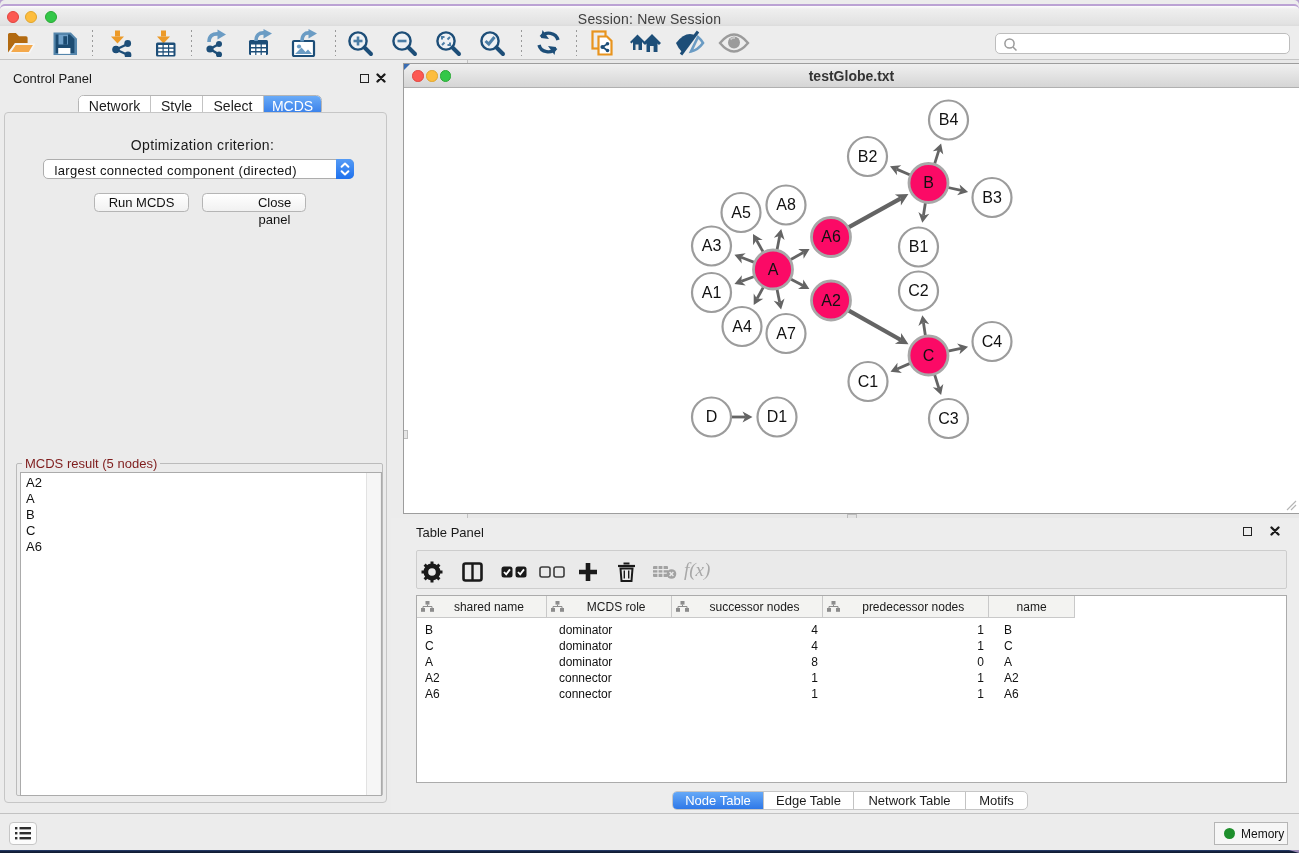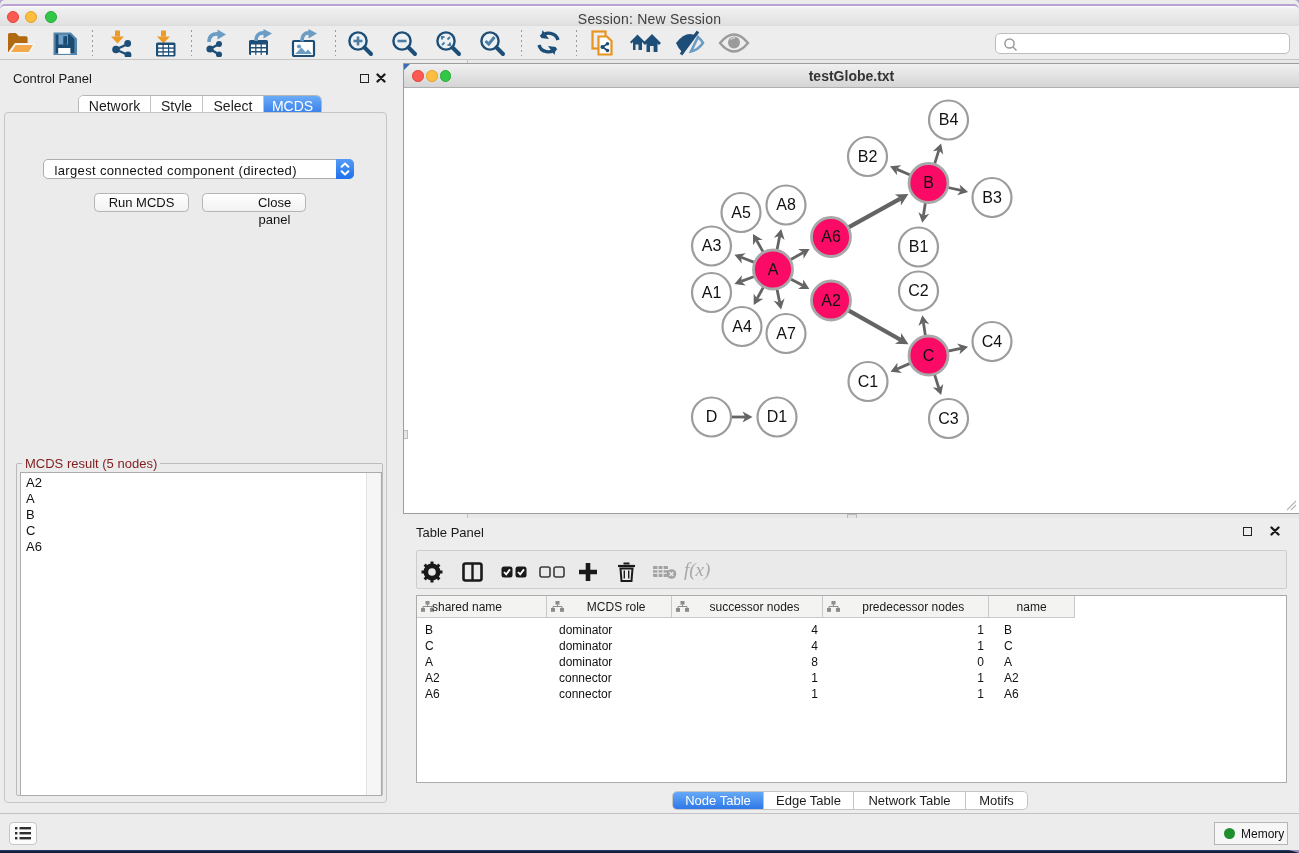--- a/index.html
+++ b/index.html
@@ -246,6 +246,7 @@
       <div class="tab sel" style="width:57px;">MCDS</div>
     </div>
     <div class="cp-outer">
+      <div class="cp-label">Optimization criterion:</div>
       <div class="combo">
         <div class="ctext">largest connected component (directed)</div>
         <div class="stepper">

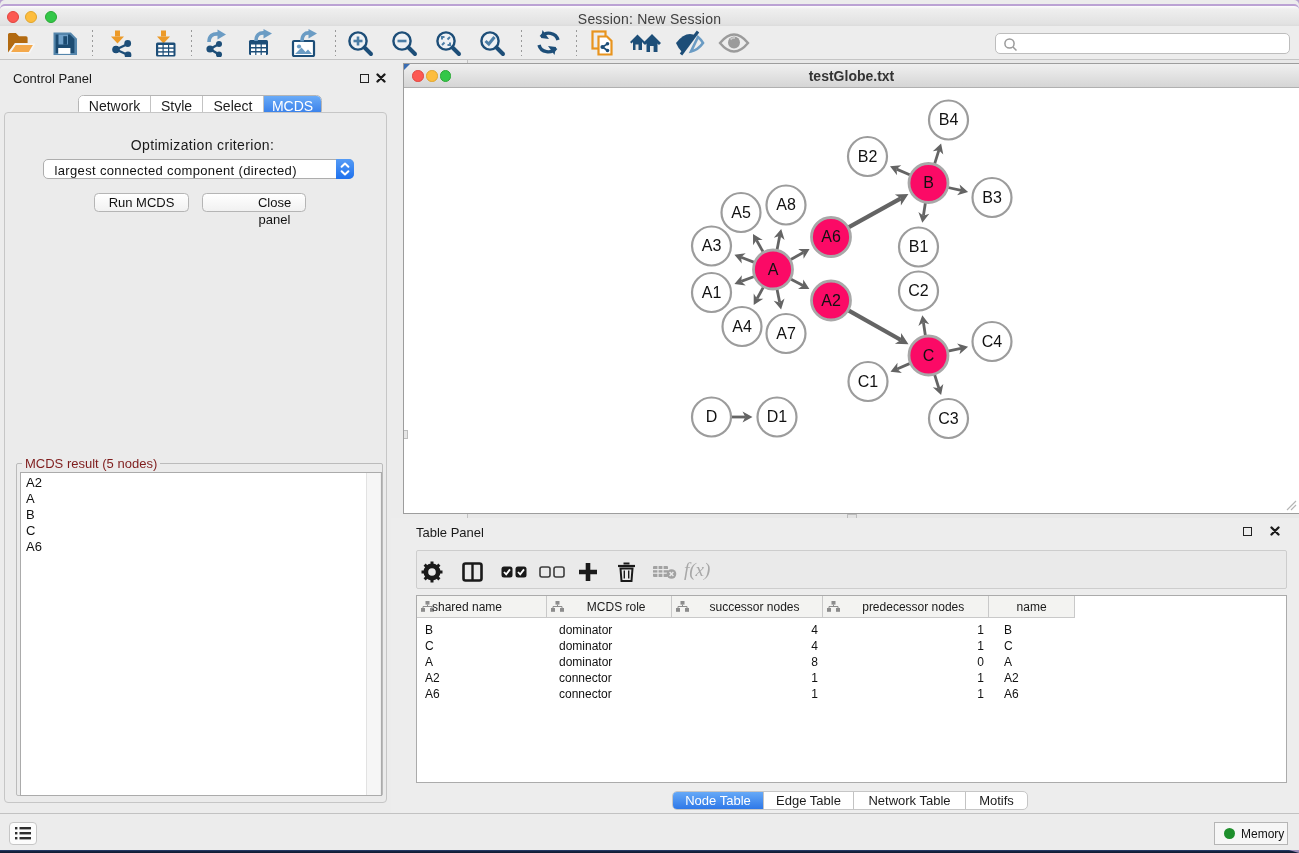--- a/index.html
+++ b/index.html
@@ -442,7 +442,7 @@
               </g>
               <path d="M6.5 3.6 V5.5 M2 7 V5.5 H11 V7" stroke="#8c8c8c" stroke-width="1" fill="none"></path>
             </svg>
-            <div class="htext" style="flex:1;text-align:left;margin-left:-2px;">shared name</div>
+            <div class="htext" style="flex:1;text-align:center;margin-left:-2px;">shared name</div>
           </div>
           <div style="width:125px;display:flex;align-items:center;height:22px;border-right:1px solid #c9c9c9;">
             <svg width="13" height="11" viewBox="0 0 13 11" style="margin-left:4px;flex:none;">

